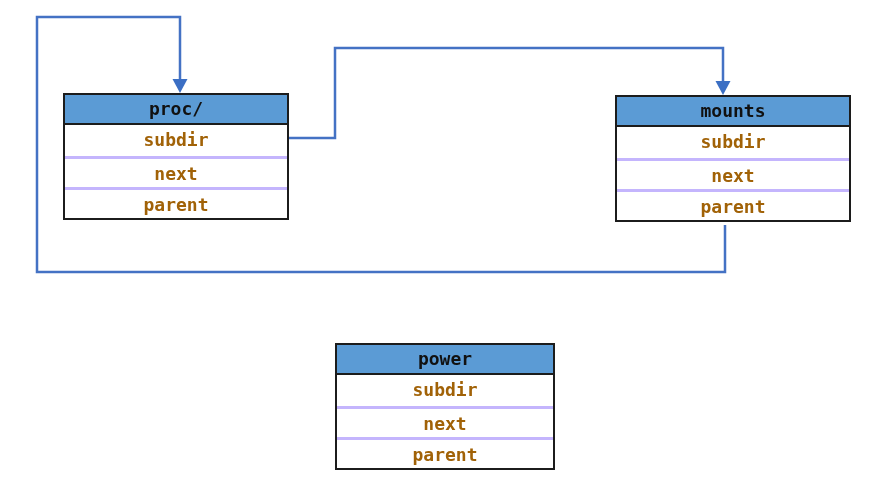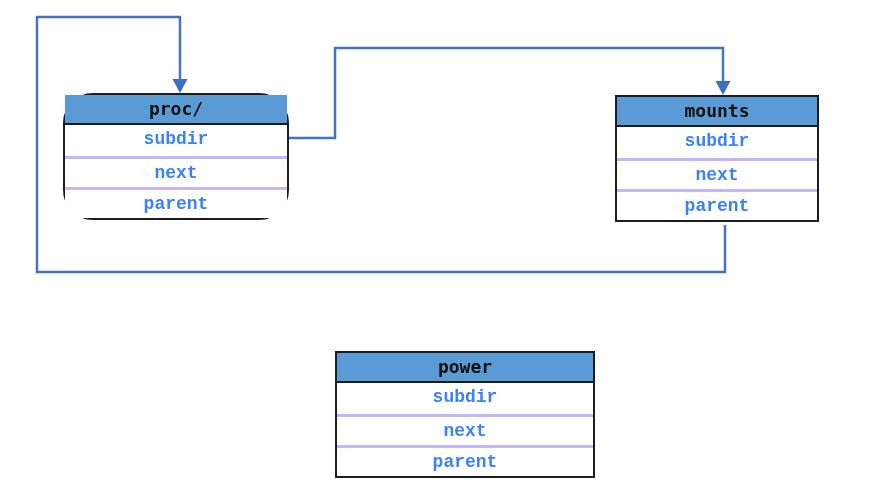--- a/index.html
+++ b/index.html
@@ -54,7 +54,7 @@
   .node-row + .node-row {
     border-top: 3px solid #c4b5fd;
   }
-  #node-proc   { left: 63px;  top: 93px;  width: 226px; border-radius: 30px; }
+  #node-proc   { left: 63px;  top: 93px;  width: 226px; }
   #node-mounts { left: 615px; top: 95px;  width: 204px; }
   #node-power  { left: 335px; top: 351px; width: 260px; }
 </style>

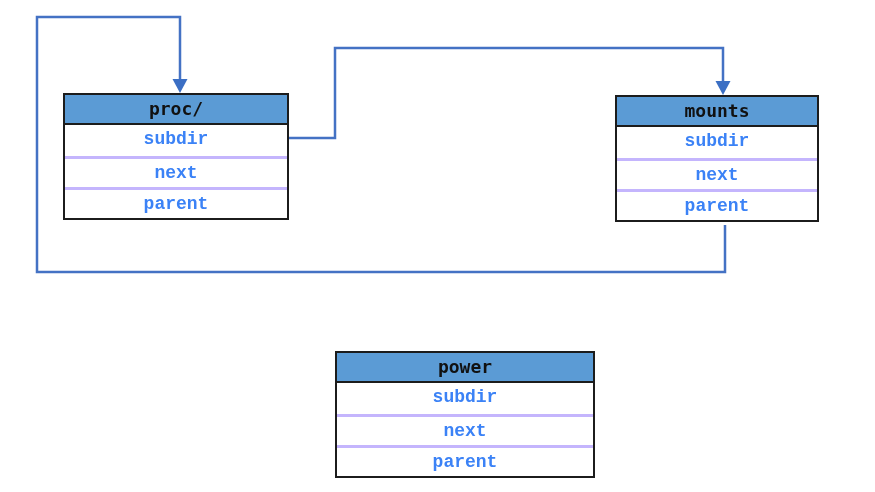--- a/index.html
+++ b/index.html
@@ -55,7 +55,7 @@
     border-top: 3px solid #c4b5fd;
   }
   #node-proc   { left: 63px;  top: 93px;  width: 226px; }
-  #node-mounts { left: 615px; top: 95px;  width: 204px; }
+  #node-mounts { left: 615px; top: 95px;  width: 236px; }
   #node-power  { left: 335px; top: 351px; width: 260px; }
 </style>
 </head>

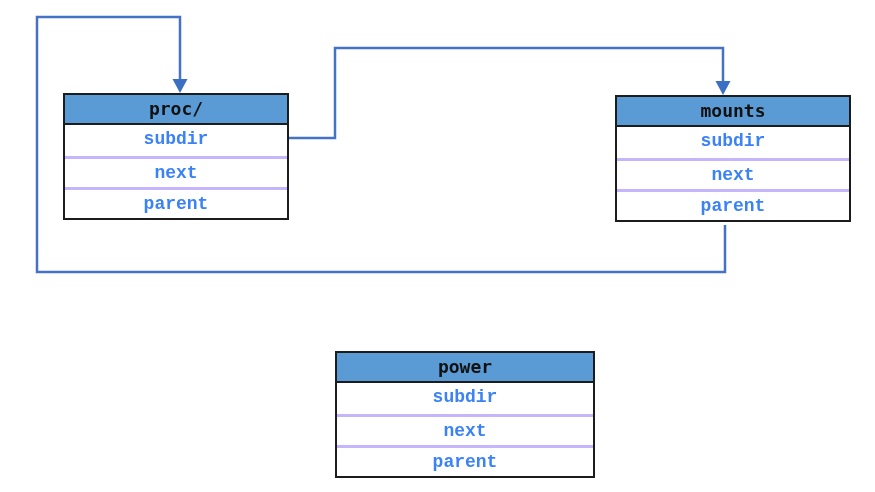--- a/index.html
+++ b/index.html
@@ -47,9 +47,8 @@
     text-align: center;
     font-size: 18px;
     font-weight: 600;
-    color: #3b82f6;
+    color: #a16207;
     background: #ffffff;
-    font-family: Liberation Mono, monospace;
   }
   .node-row + .node-row {
     border-top: 3px solid #c4b5fd;

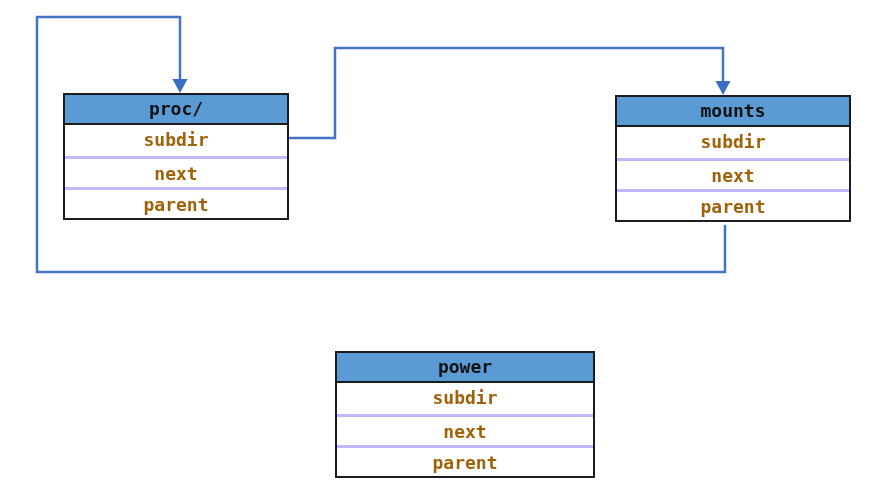--- a/index.html
+++ b/index.html
@@ -55,7 +55,7 @@
   }
   #node-proc   { left: 63px;  top: 93px;  width: 226px; }
   #node-mounts { left: 615px; top: 95px;  width: 236px; }
-  #node-power  { left: 335px; top: 351px; width: 260px; }
+  #node-power  { left: 335px; top: 343px; width: 220px; }
 </style>
 </head>
 <body>

